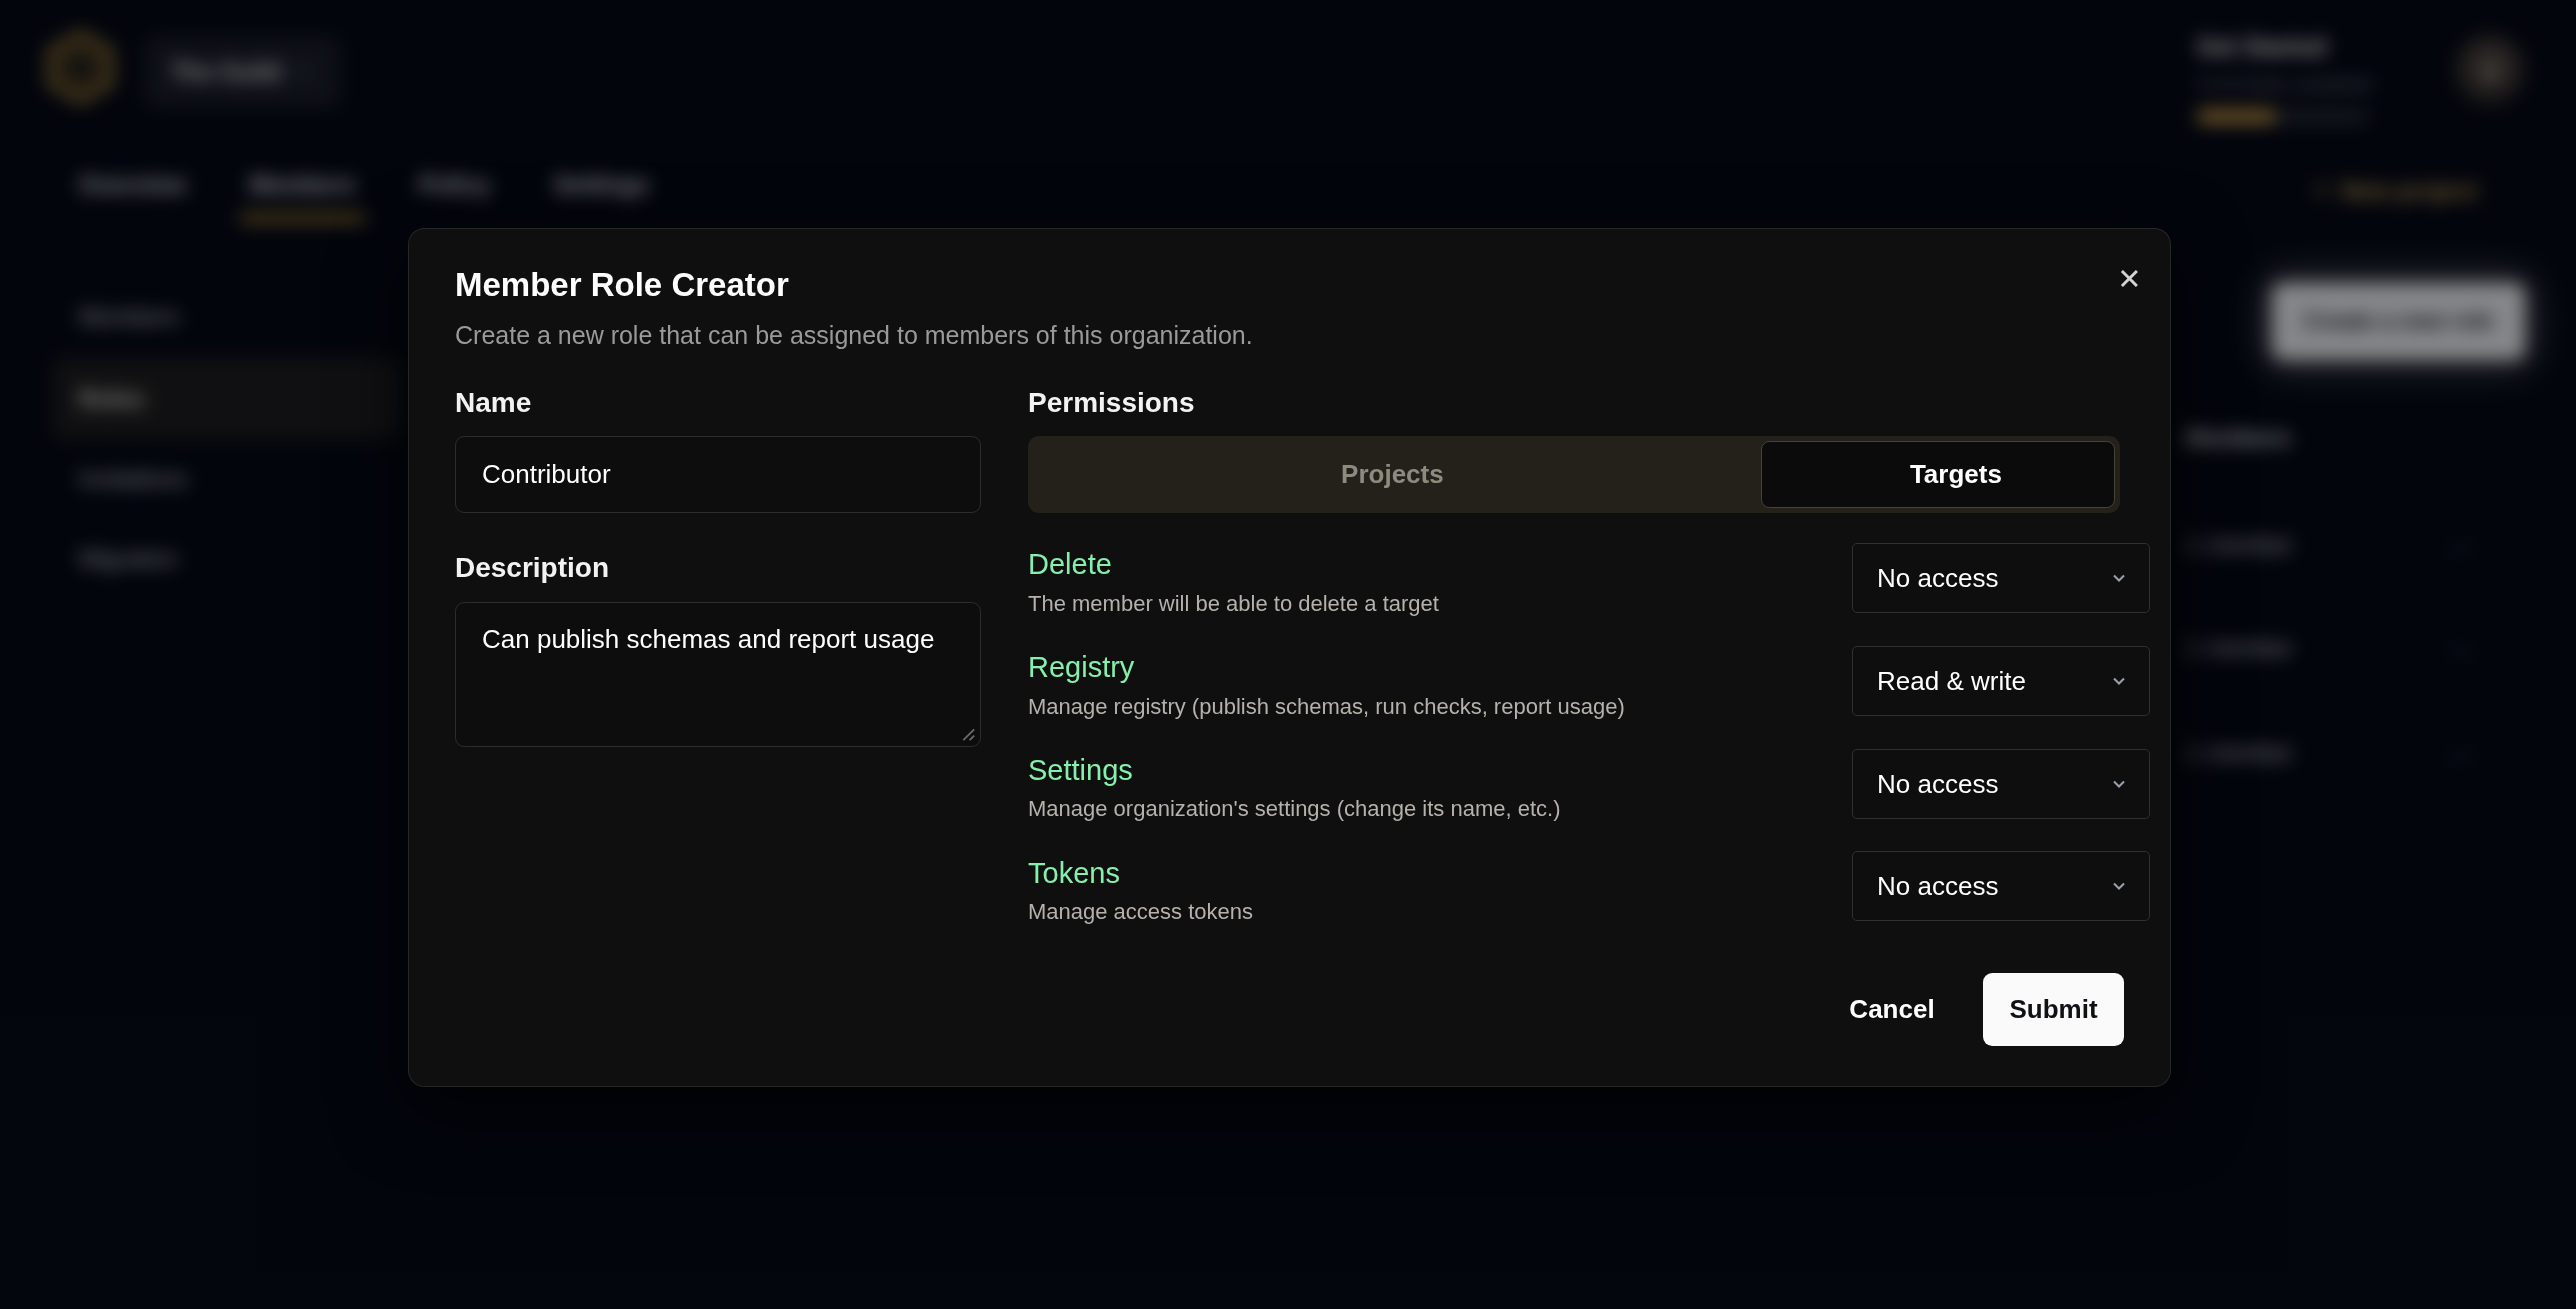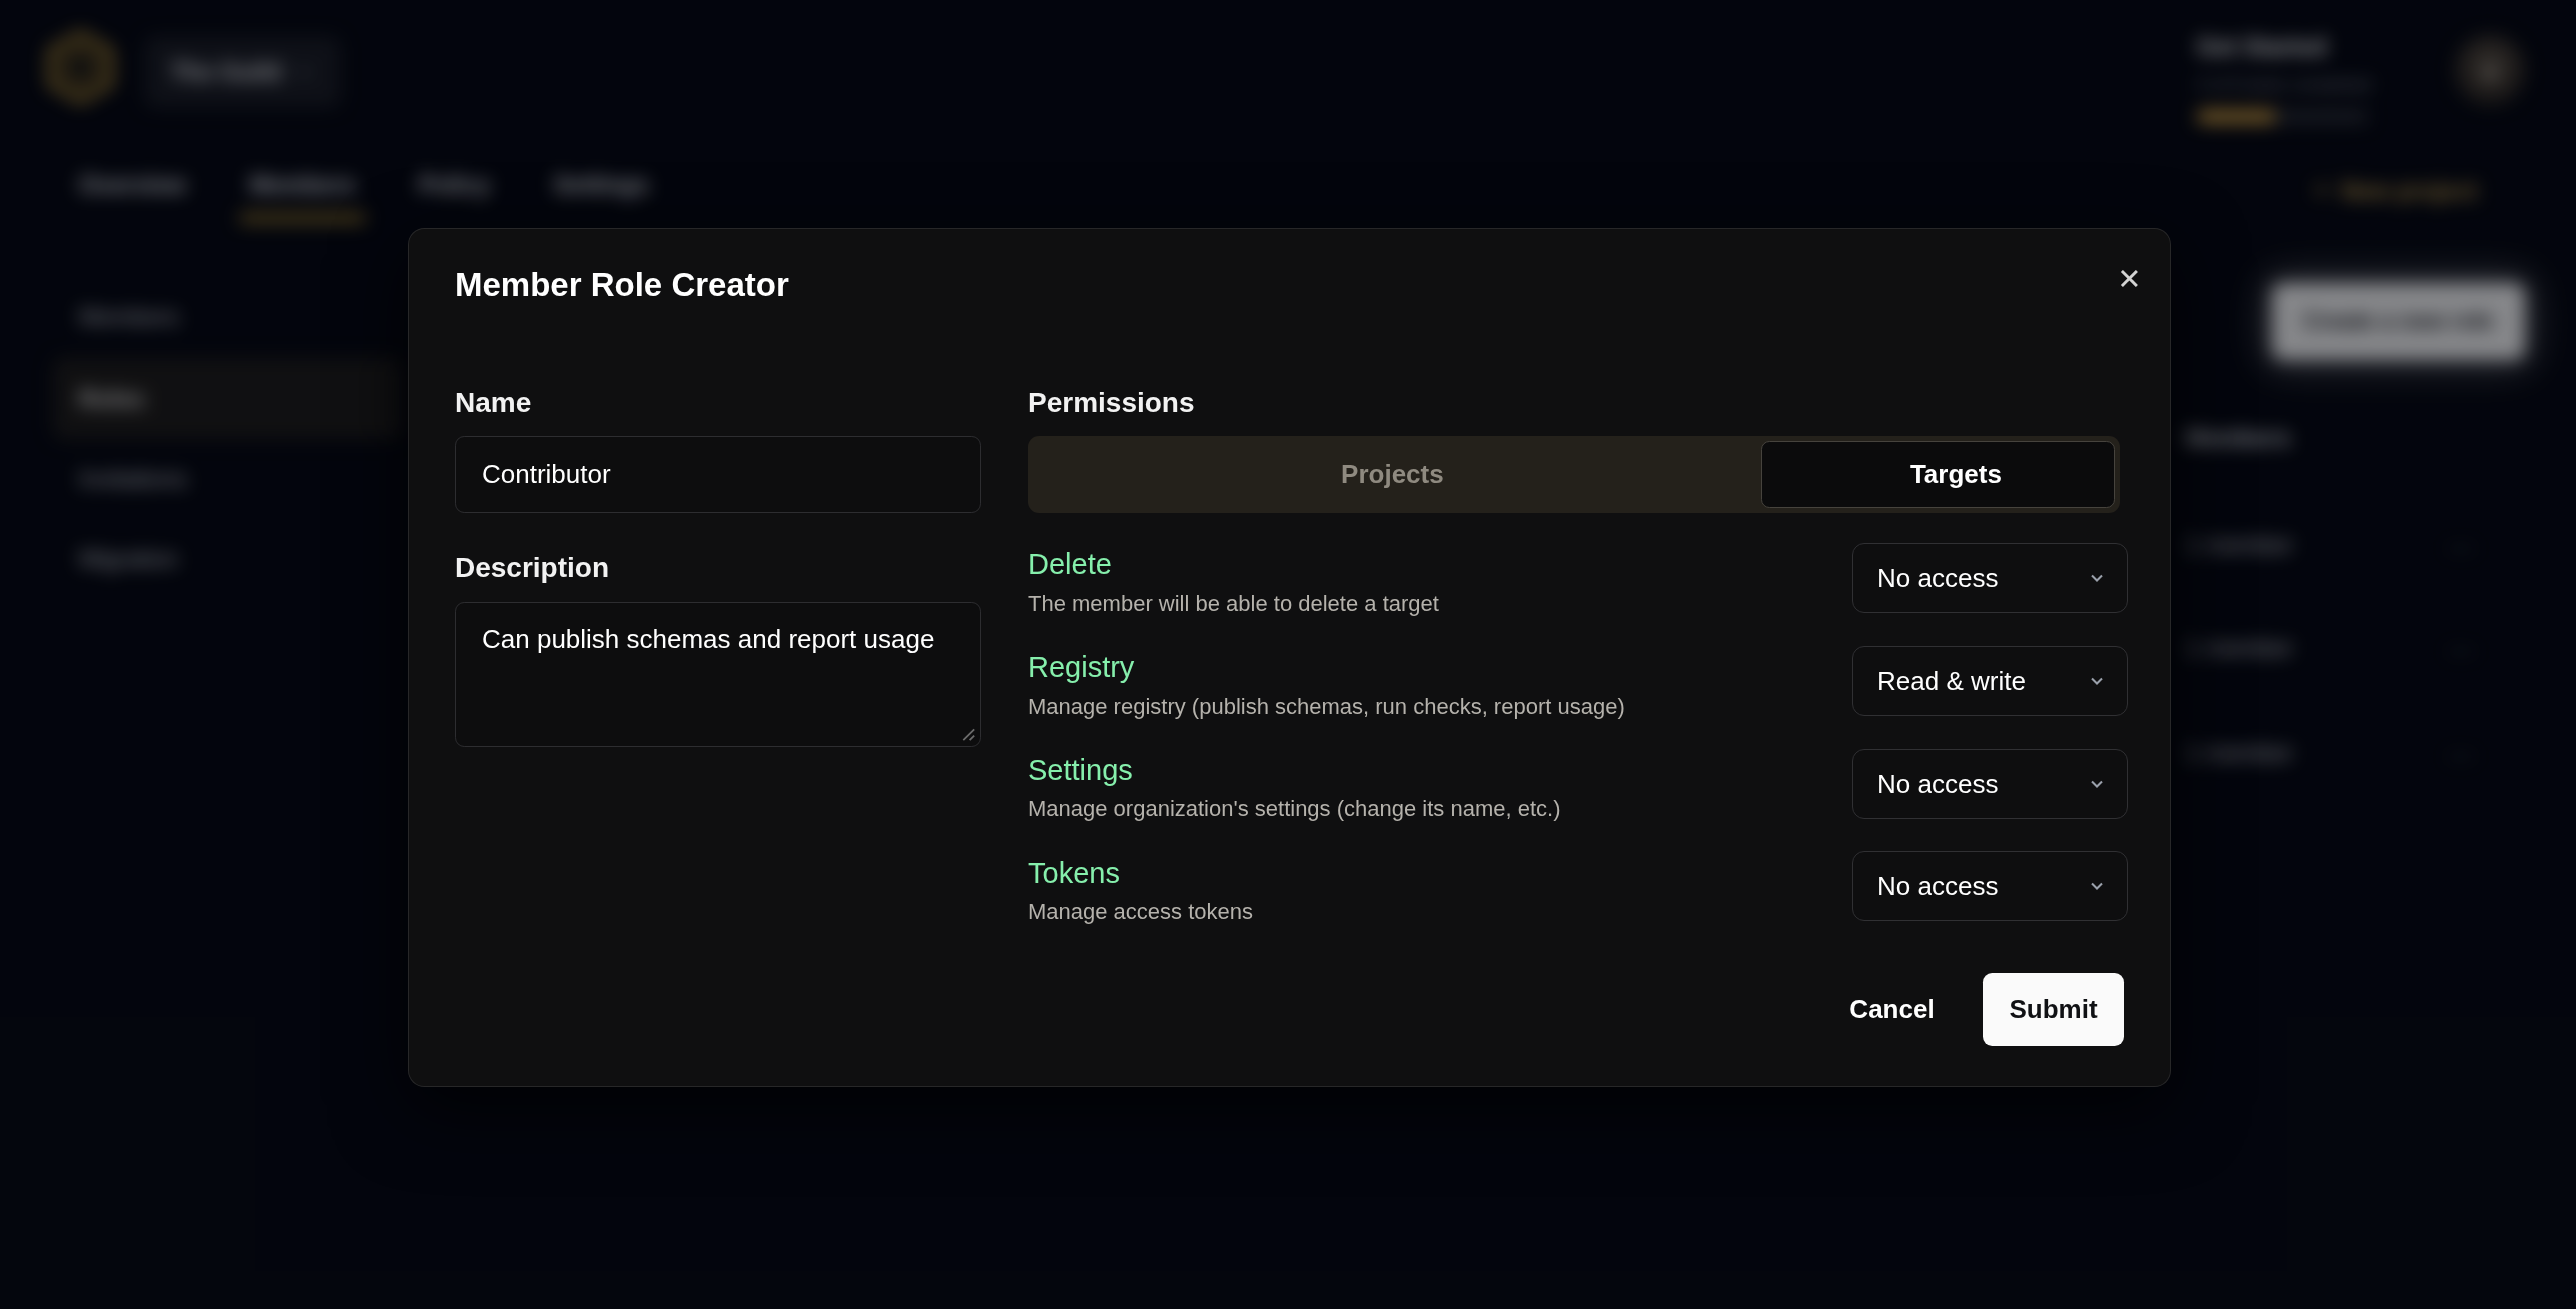--- a/index.html
+++ b/index.html
@@ -172,6 +172,7 @@
 
   <div class="modal">
     <div class="modal-title">Member Role Creator</div>
+    <div class="modal-sub">Create a new role that can be assigned to members of this organization.</div>
     <div class="modal-close">✕</div>
 
     <div class="field-label" style="left:46px; top:158px;">Name</div>

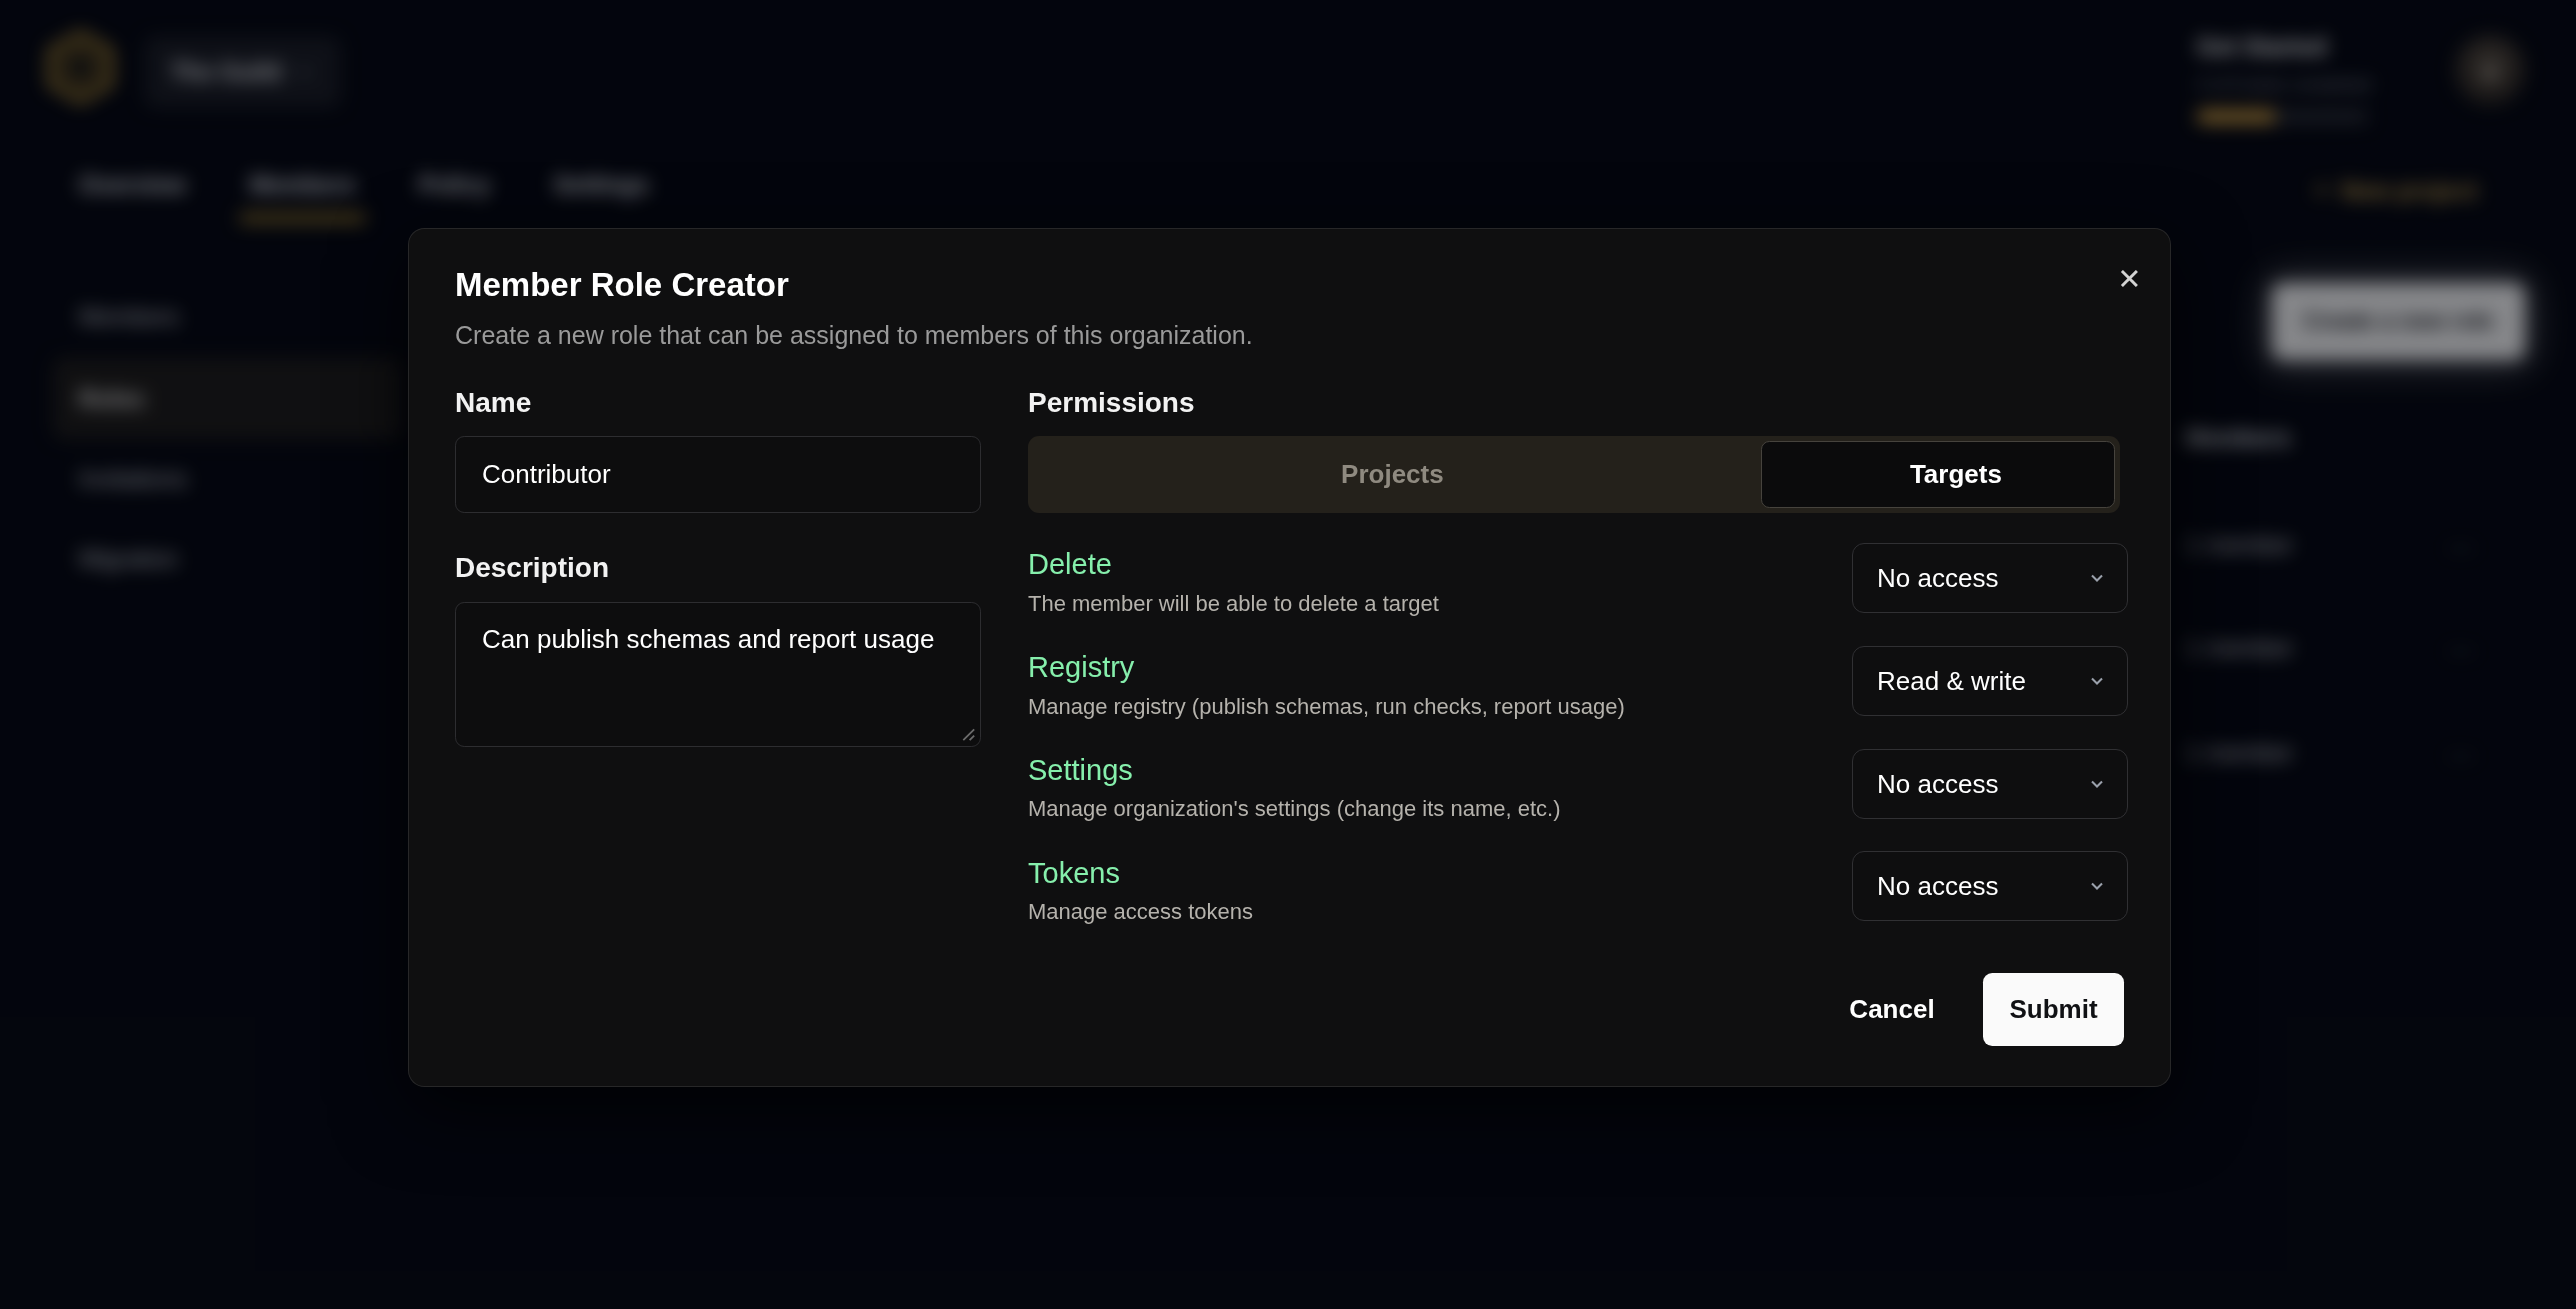--- a/index.html
+++ b/index.html
@@ -84,8 +84,8 @@
 
   .perm-title { position:absolute; left:619px; color:#86efac; font-size:29px; font-weight:400; }
   .perm-desc { position:absolute; left:619px; color:#b5b2ac; font-size:22px; }
-  .perm-select { position:absolute; left:1443px; width:276px; height:70px;
-    background:#0e0e0f; border:0.9px solid #303033; border-radius:12px;
+  .perm-select { position:absolute; left:1443px; width:298px; height:70px;
+    background:#0e0e0f; border:0.9px solid #303033; border-radius:5px;
     display:flex; align-items:center; }
   .perm-select .val { color:#fff; font-size:26px; margin-left:24px; flex:1; }
   .perm-select .chev { margin-right:20px; }

